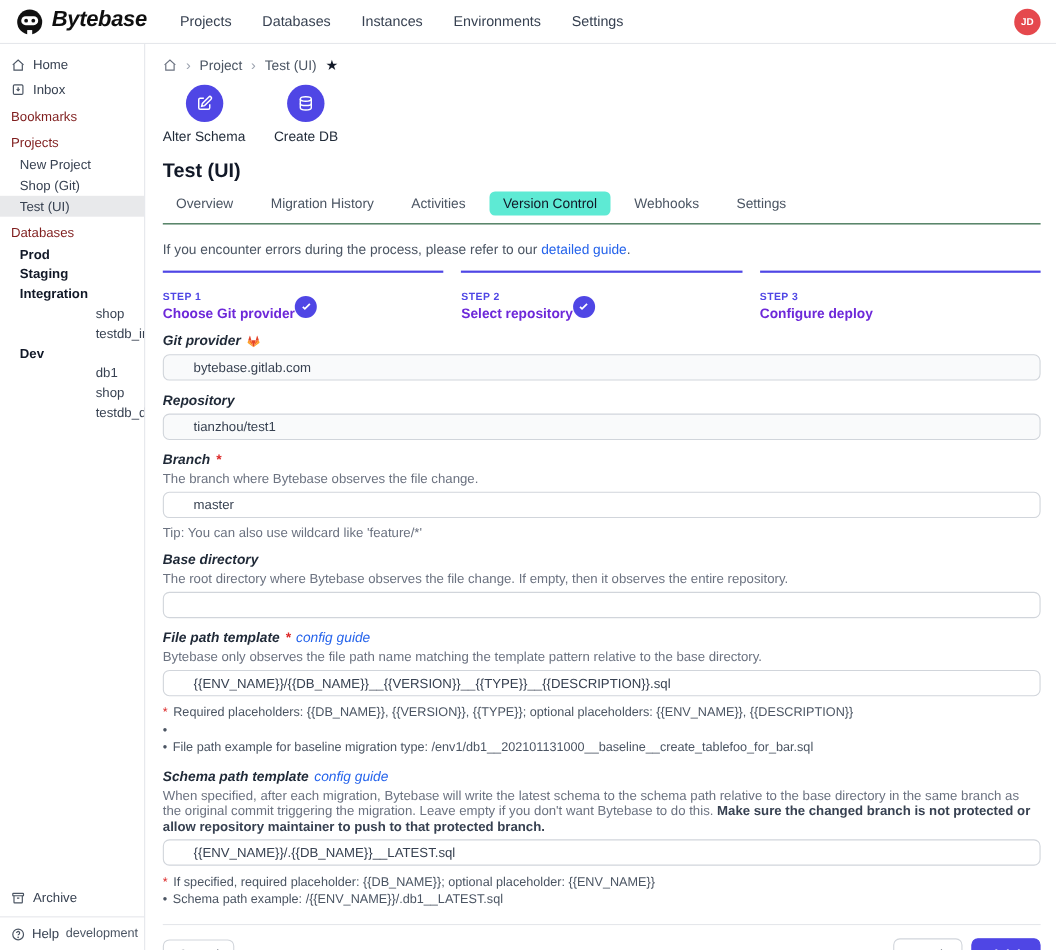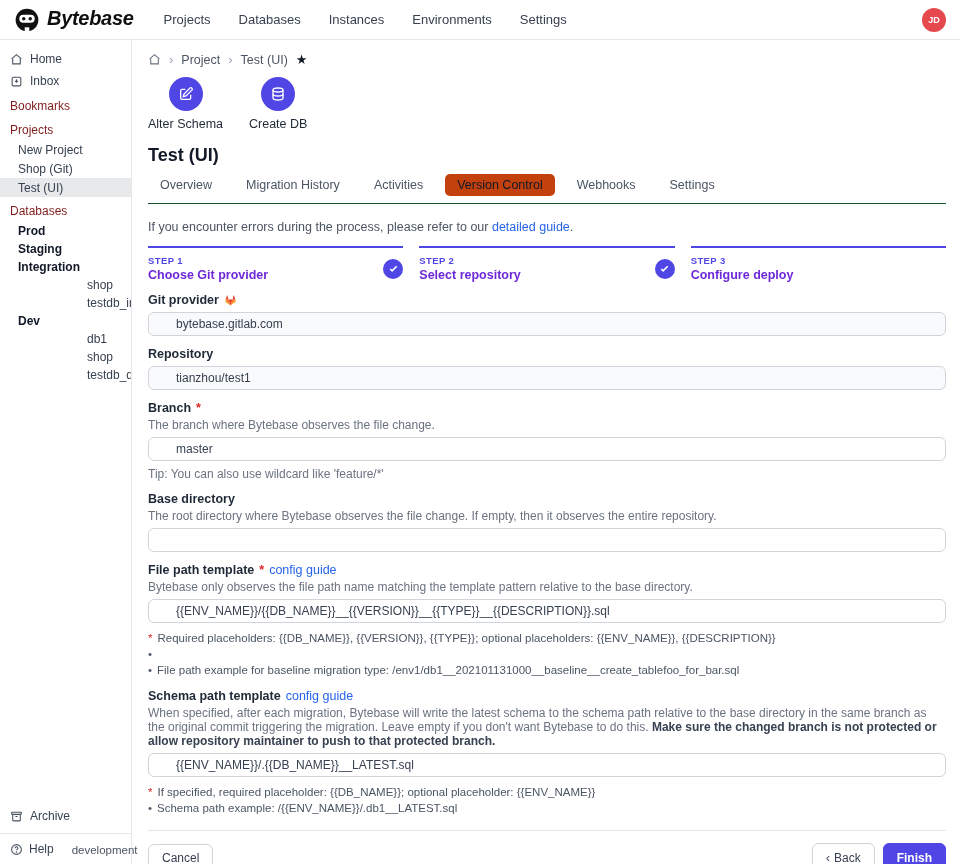--- a/index.html
+++ b/index.html
@@ -58,7 +58,7 @@
 
   .tabs { margin-top:8px; display:flex; gap:10px; border-bottom:1px solid #14532d; padding-bottom:7px; }
   .tab { font-size:12.5px; color:#4b5563; padding:4px 12px; border-radius:5px; cursor:pointer; }
-  .tab.active { background:#c2410c; color:#111827; }
+  .tab.active { background:#5eead4; color:#111827; }
 
   .intro { margin-top:16px; font-size:12.5px; color:#4b5563; }
   .link { color:#2563eb; cursor:pointer; text-decoration:none; }

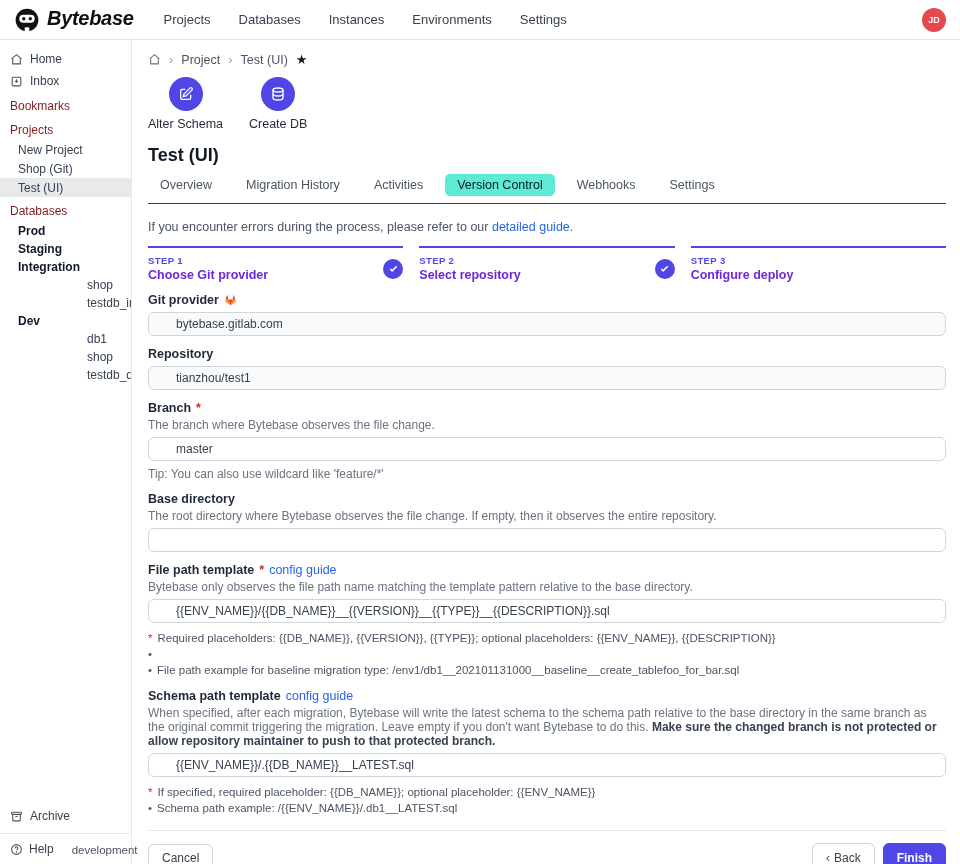--- a/index.html
+++ b/index.html
@@ -64,7 +64,7 @@
   .link { color:#2563eb; cursor:pointer; text-decoration:none; }
 
   .steps { margin-top:12px; display:grid; grid-template-columns:repeat(3,1fr); gap:16px; }
-  .step { border-top:2px solid #4f46e5; padding-top:7px; display:flex; justify-content:space-between; align-items:center; }
+  .step { border-top:2px solid #4f46e5; padding-top:17px; display:flex; align-items:center; }
   .step-label { font-size:9.5px; font-weight:700; color:#4f46e5; letter-spacing:0.4px; }
   .step-title { font-size:12.5px; font-weight:700; color:#6d28d9; margin-top:2px; }
   .step-check { width:20px; height:20px; border-radius:50%; background:#4f46e5;

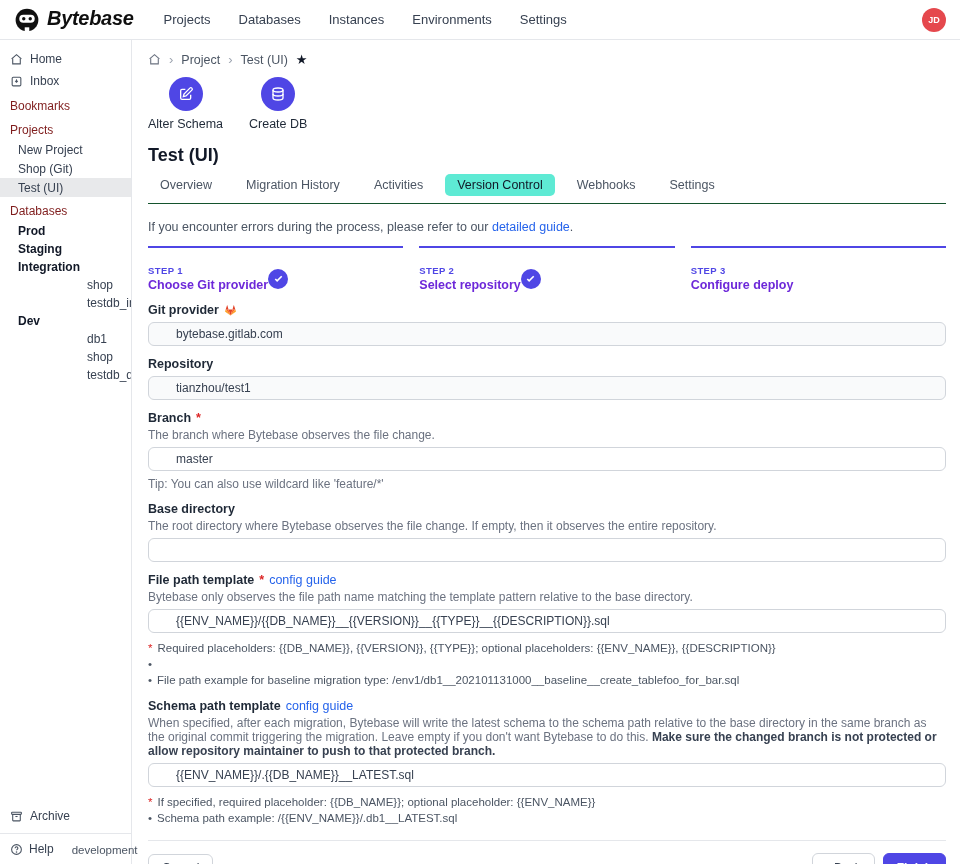--- a/index.html
+++ b/index.html
@@ -72,7 +72,7 @@
   .step-check svg { width:11px; height:11px; }
 
   .field { margin-top:11px; }
-  .field-label { font-size:12.5px; font-weight:700; color:#1f2937; display:flex; align-items:center; gap:5px; }
+  .field-label { font-size:12.5px; font-weight:700; color:#1f2937; display:flex; align-items:center; gap:5px;font-style:italic; }
   .req { color:#dc2626; font-weight:700; }
   .field-label svg { width:13px; height:13px; }
   .field-desc { font-size:12px; color:#6b7280; margin-top:3px; line-height:14px; }

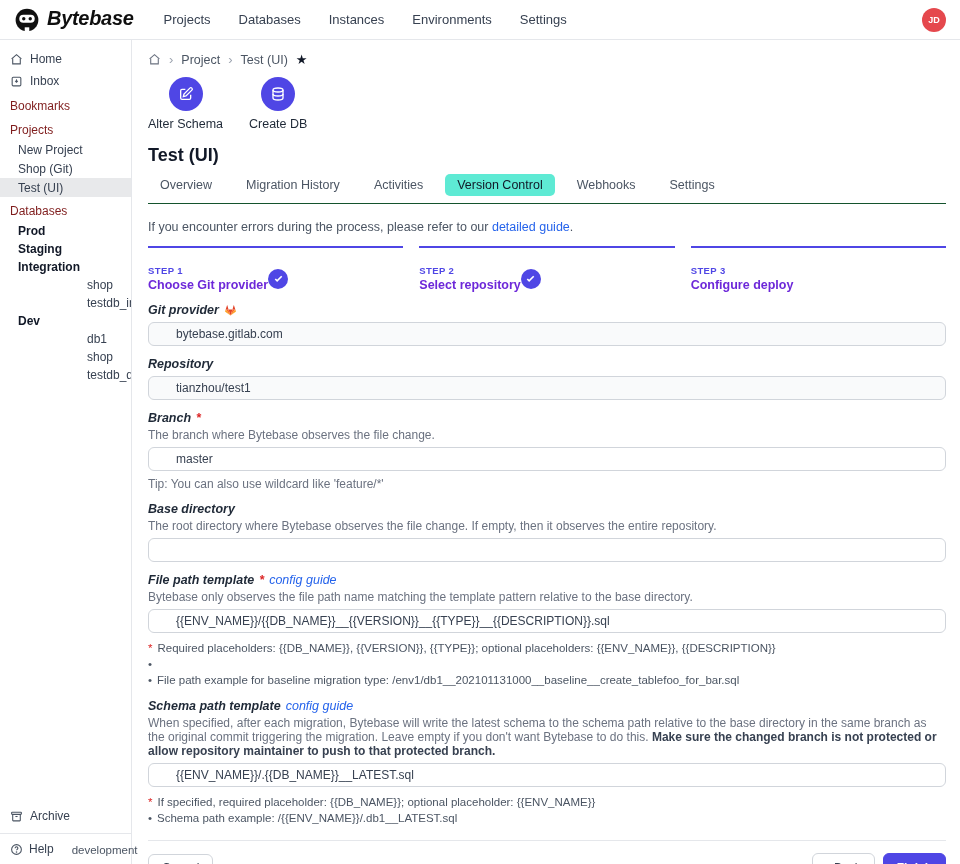--- a/index.html
+++ b/index.html
@@ -34,7 +34,7 @@
   .schild { padding-left:43px; height:18px; padding-top:2px; padding-bottom:1px;margin-left:44px; }
   .side-bottom { flex:0 0 auto; padding-bottom:4px; }
   .side-div { border-top:1px solid #e5e7eb; margin:6px 0 4px 0; }
-  .help-row { display:flex; align-items:flex-end; padding:4px 10px; gap:18px; }
+  .help-row { display:flex; align-items:center; padding:4px 10px; gap:6px; }
   .help-left { display:flex; align-items:center; gap:6px; color:#374151; cursor:pointer; }
   .help-left svg { width:13px; height:13px; color:#4b5563; }
   .version { margin-left:auto; color:#4b5563; font-size:11.5px; }

